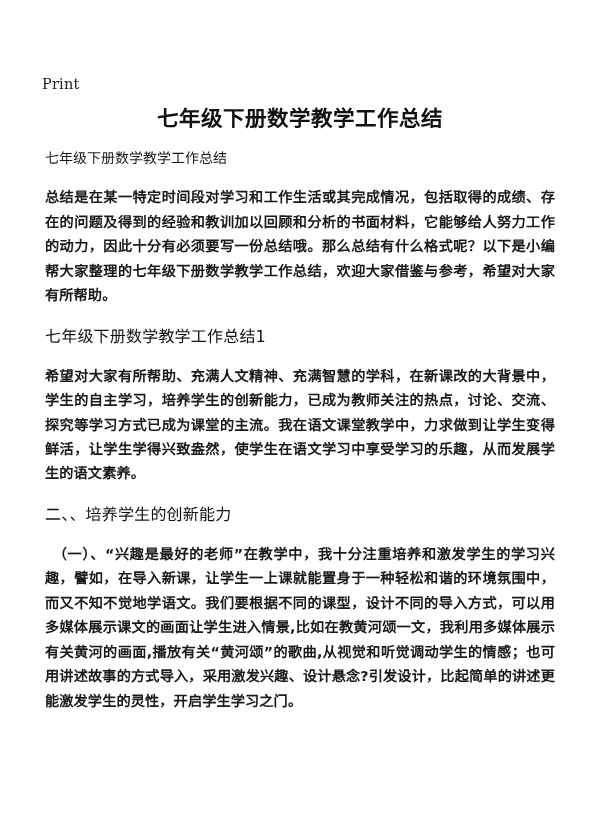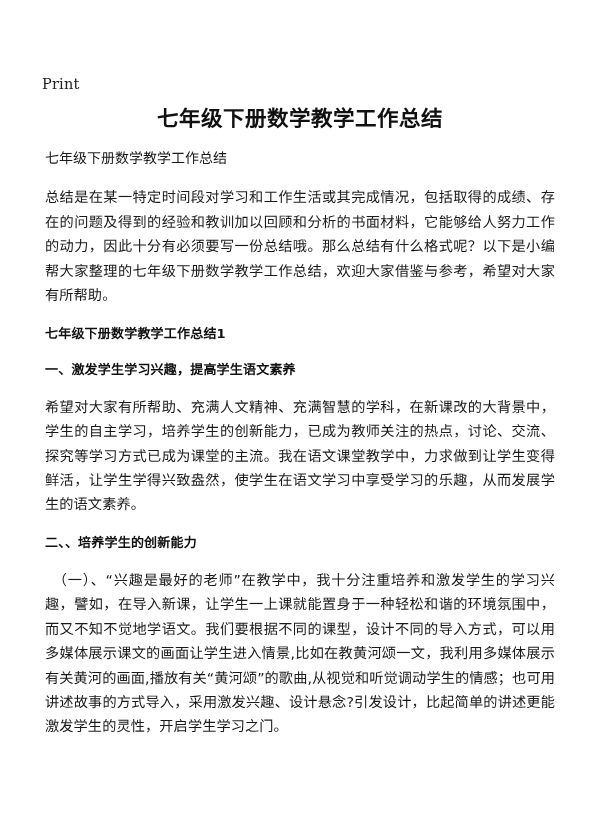--- a/index.html
+++ b/index.html
@@ -70,6 +70,7 @@
     text-justify: inter-ideograph;
     color: #1a1a1a;
     letter-spacing: 0.1px;
+    font-weight: bold;
   }
 
   h2.section-heading {

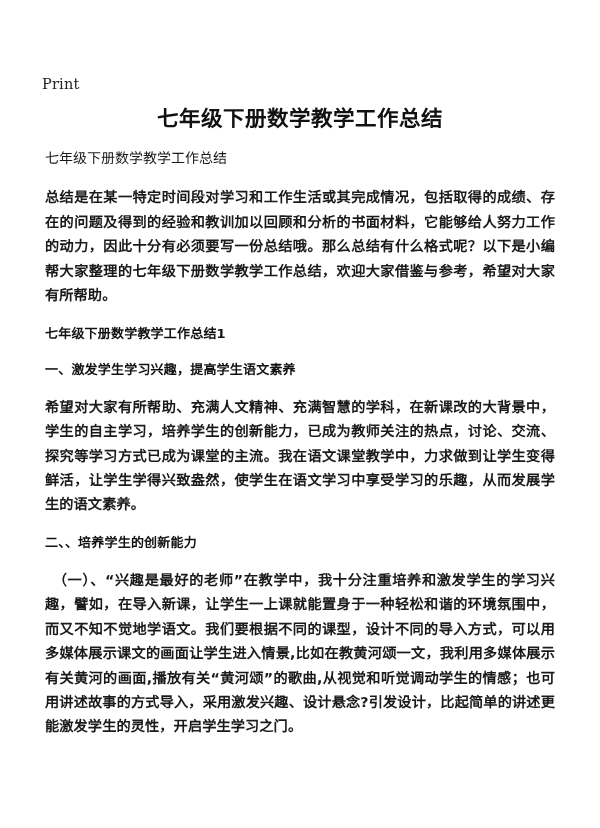--- a/index.html
+++ b/index.html
@@ -74,8 +74,8 @@
   }
 
   h2.section-heading {
-    font-size: 13px;
-    font-weight: bold;
+    font-size: 16px;
+    font-weight: normal;
     line-height: 1.7;
     margin: 0 0 14px 0;
     color: #111111;

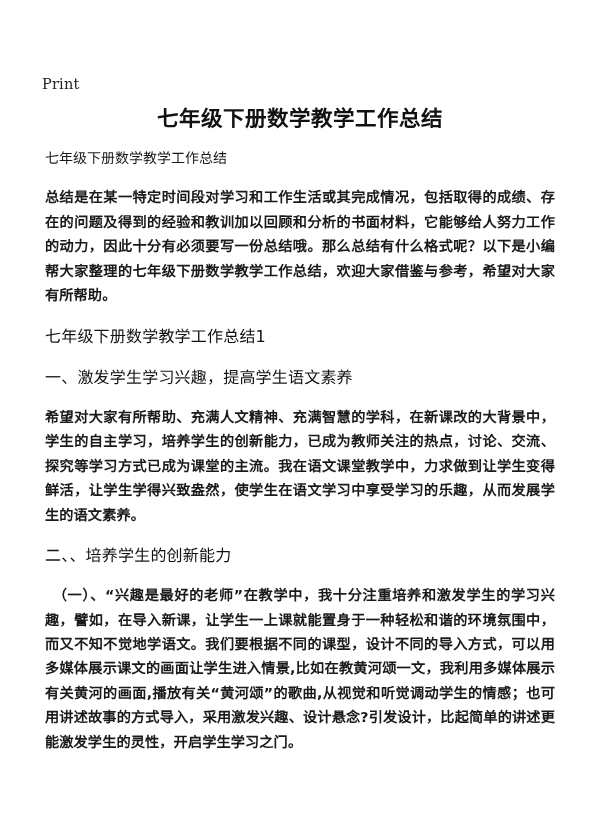--- a/index.html
+++ b/index.html
@@ -104,7 +104,6 @@
     <h2 class="section-heading">七年级下册数学教学工作总结1</h2>
 
 
-    <h2 class="section-heading">一、激发学生学习兴趣，提高学生语文素养</h2>
 
     <p class="body-para">希望对大家有所帮助、充满人文精神、充满智慧的学科，在新课改的大背景中，学生的自主学习，培养学生的创新能力，已成为教师关注的热点，讨论、交流、探究等学习方式已成为课堂的主流。我在语文课堂教学中，力求做到让学生变得鲜活，让学生学得兴致盎然，使学生在语文学习中享受学习的乐趣，从而发展学生的语文素养。</p>
 

